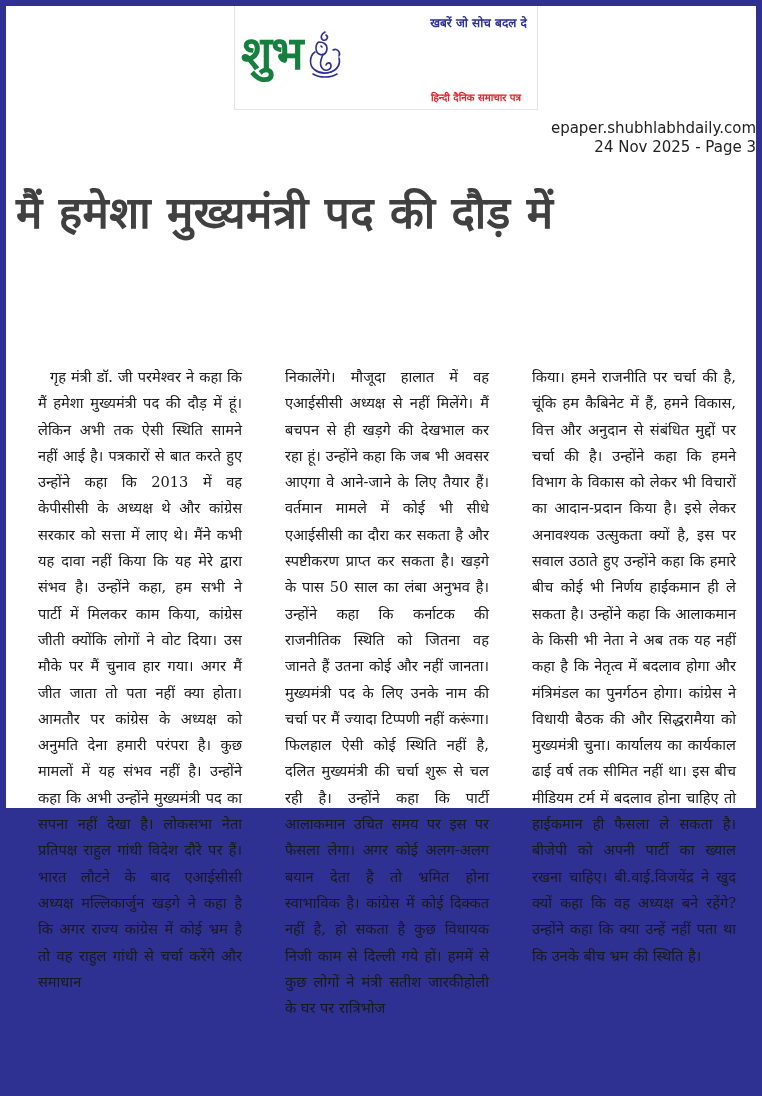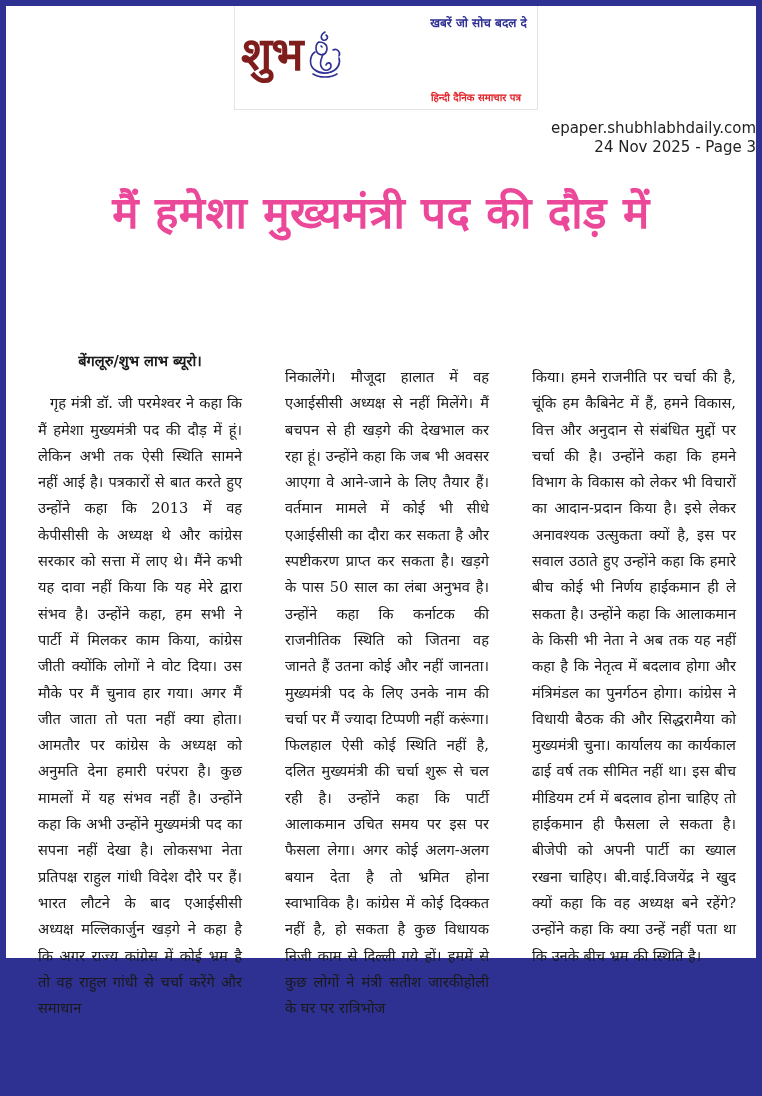--- a/index.html
+++ b/index.html
@@ -13,7 +13,7 @@
     .page {
       position: absolute;
       left: 6px; top: 6px;
-      width: 750px; height: 952px;
+      width: 750px; height: 802px;
       background: #ffffff;
     }
     .masthead {

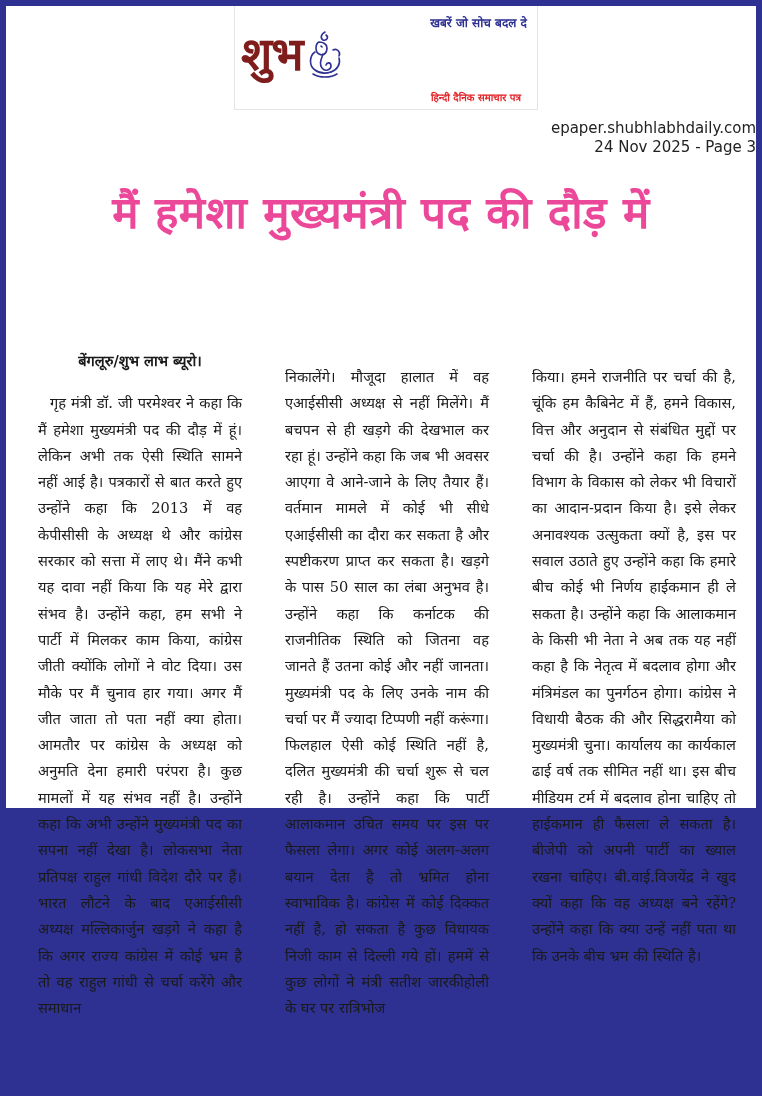--- a/index.html
+++ b/index.html
@@ -38,10 +38,10 @@
       display: flex; align-items: center;
     }
     .logo-word {
-      font-family: Liberation Sans, sans-serif;
+      font-family: Liberation Serif, serif;
       font-weight: bold;
       font-size: 46px;
-      color: #7f1d1d;
+      color: #15803d;
       line-height: 1;
       letter-spacing: -1px;
     }

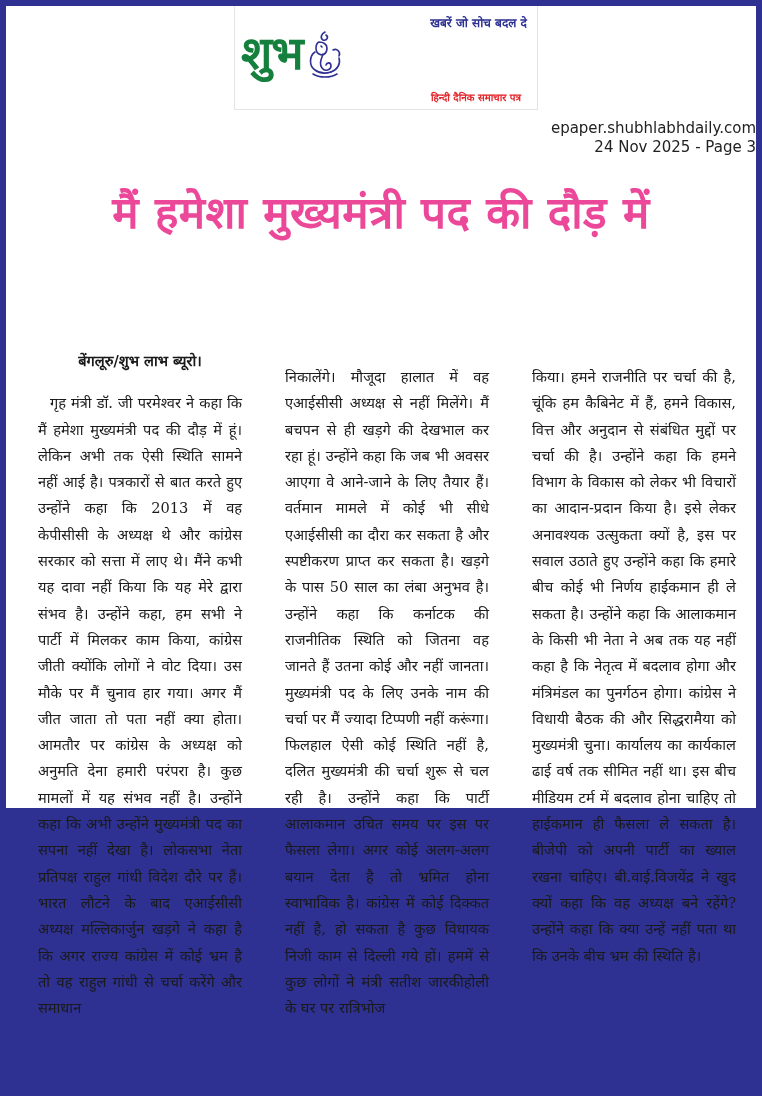--- a/index.html
+++ b/index.html
@@ -70,12 +70,11 @@
       position: absolute;
       left: 10px; width: 730px;
       top: 178px;
-      text-align: center;
       font-family: "DejaVu Sans", sans-serif;
       font-weight: bold;
       font-size: 44px;
       line-height: 58px;
-      color: #ec4899;
+      color: #404040;
       letter-spacing: 0.5px;
     }
     .columns {

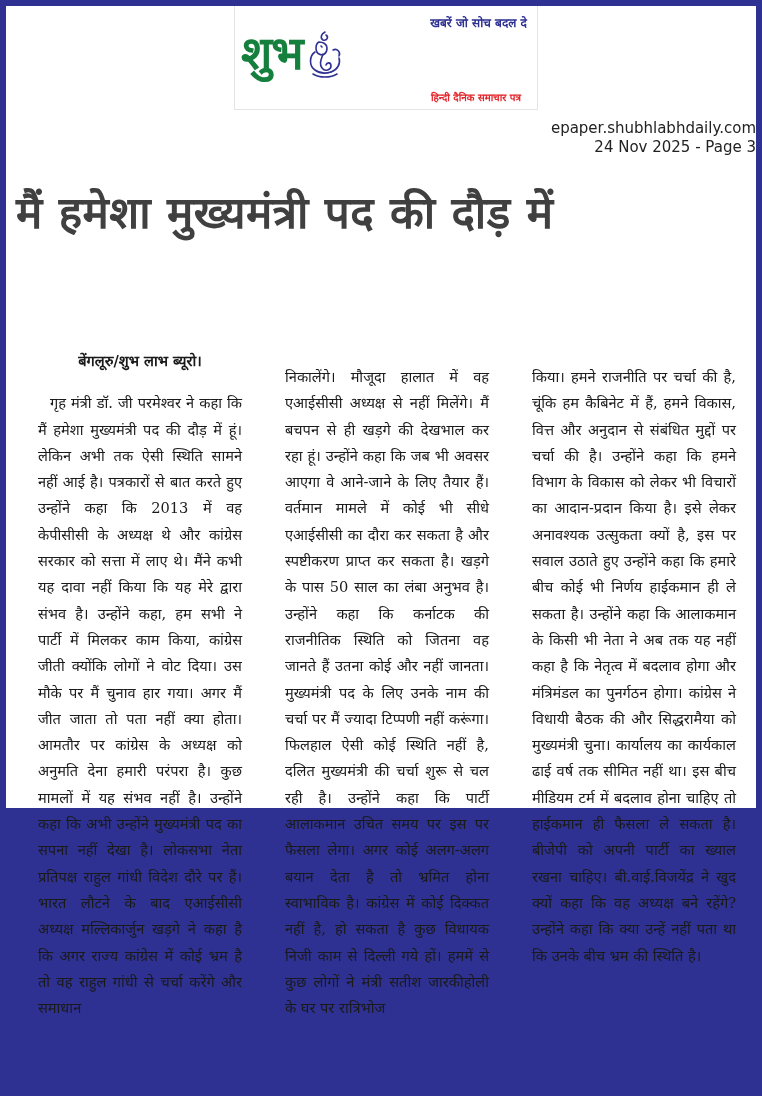--- a/index.html
+++ b/index.html
@@ -137,7 +137,6 @@
 
   <div class="columns">
     <div class="col">
-      <span class="dateline">बेंगलूरु/शुभ लाभ ब्यूरो।</span>
       <p class="indent">गृह मंत्री डॉ. जी परमेश्वर ने कहा कि मैं हमेशा मुख्यमंत्री पद की दौड़ में हूं। लेकिन अभी तक ऐसी स्थिति सामने नहीं आई है। पत्रकारों से बात करते हुए उन्होंने कहा कि 2013 में वह केपीसीसी के अध्यक्ष थे और कांग्रेस सरकार को सत्ता में लाए थे। मैंने कभी यह दावा नहीं किया कि यह मेरे द्वारा संभव है। उन्होंने कहा, हम सभी ने पार्टी में मिलकर काम किया, कांग्रेस जीती क्योंकि लोगों ने वोट दिया। उस मौके पर मैं चुनाव हार गया। अगर मैं जीत जाता तो पता नहीं क्या होता। आमतौर पर कांग्रेस के अध्यक्ष को अनुमति देना हमारी परंपरा है। कुछ मामलों में यह संभव नहीं है। उन्होंने कहा कि अभी उन्होंने मुख्यमंत्री पद का सपना नहीं देखा है। लोकसभा नेता प्रतिपक्ष राहुल गांधी विदेश दौरे पर हैं। भारत लौटने के बाद एआईसीसी अध्यक्ष मल्लिकार्जुन खड़गे ने कहा है कि अगर राज्य कांग्रेस में कोई भ्रम है तो वह राहुल गांधी से चर्चा करेंगे और समाधान</p>
     </div>
     <div class="col">

